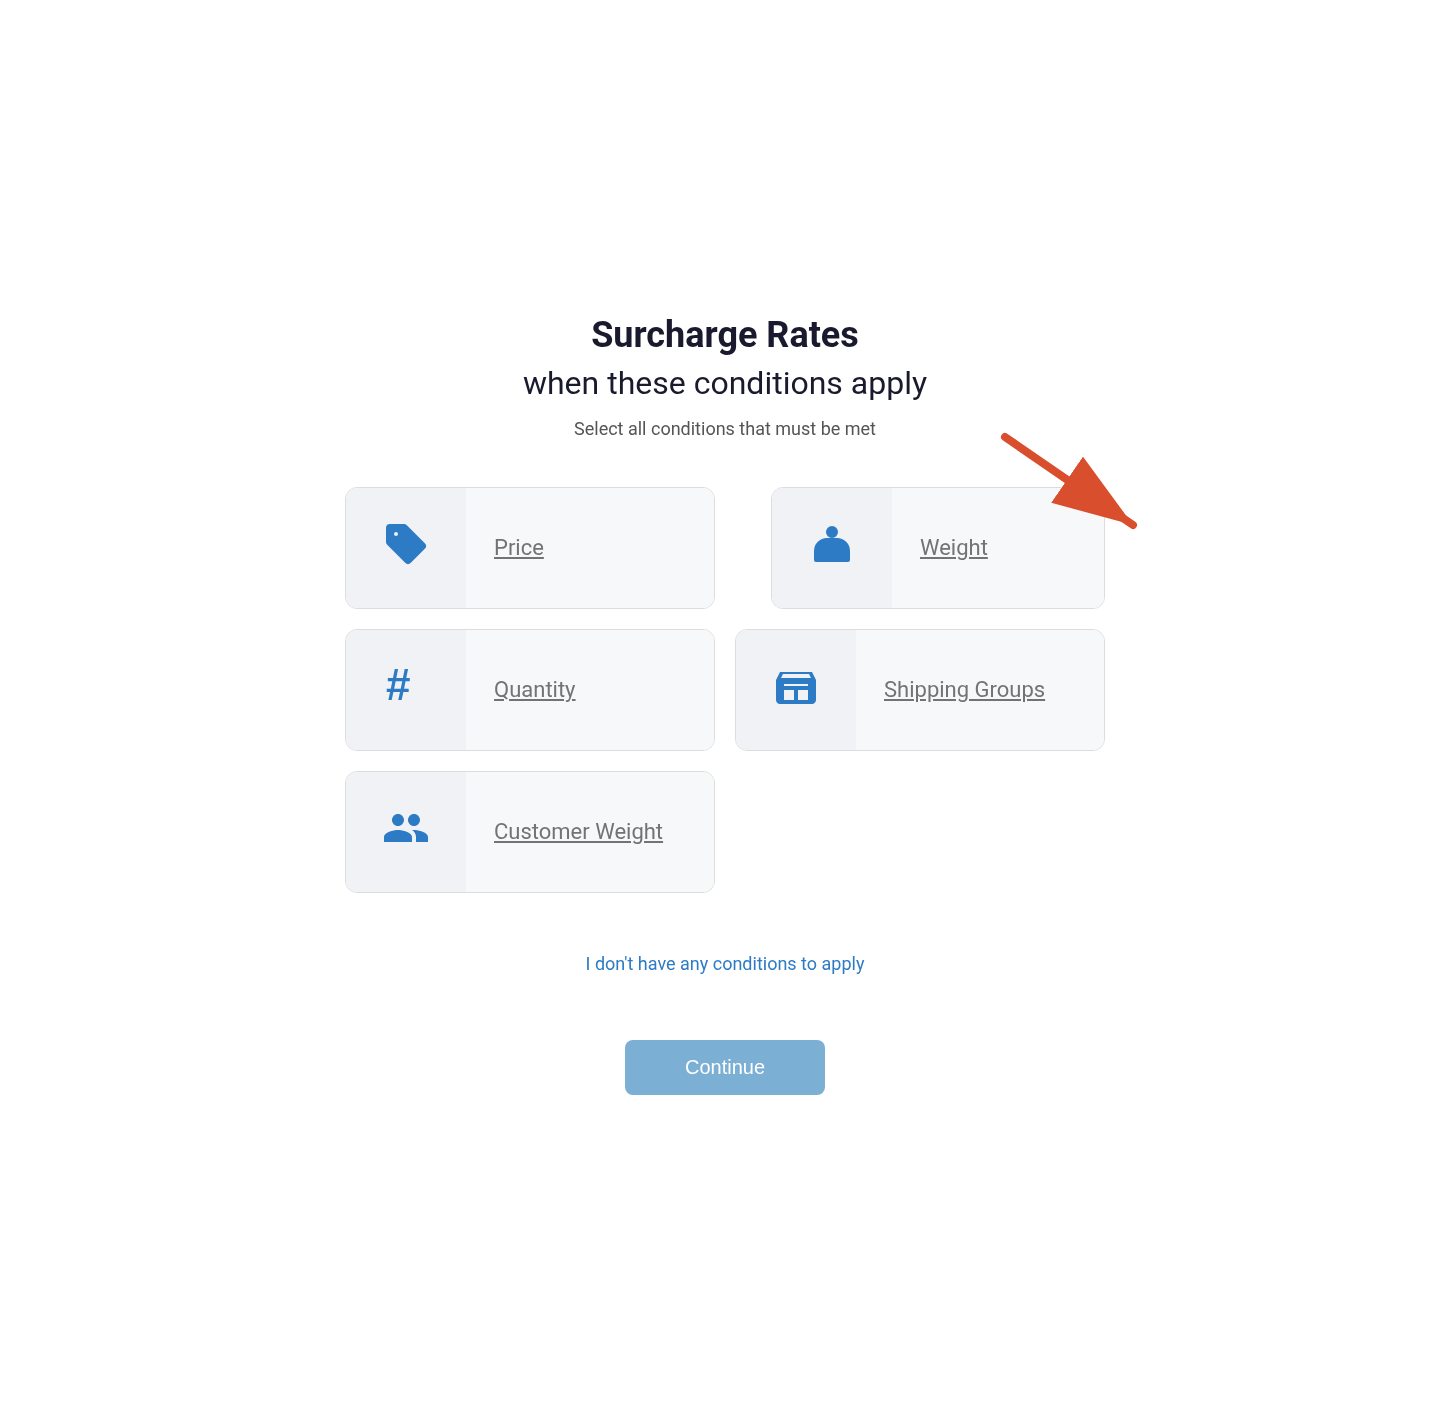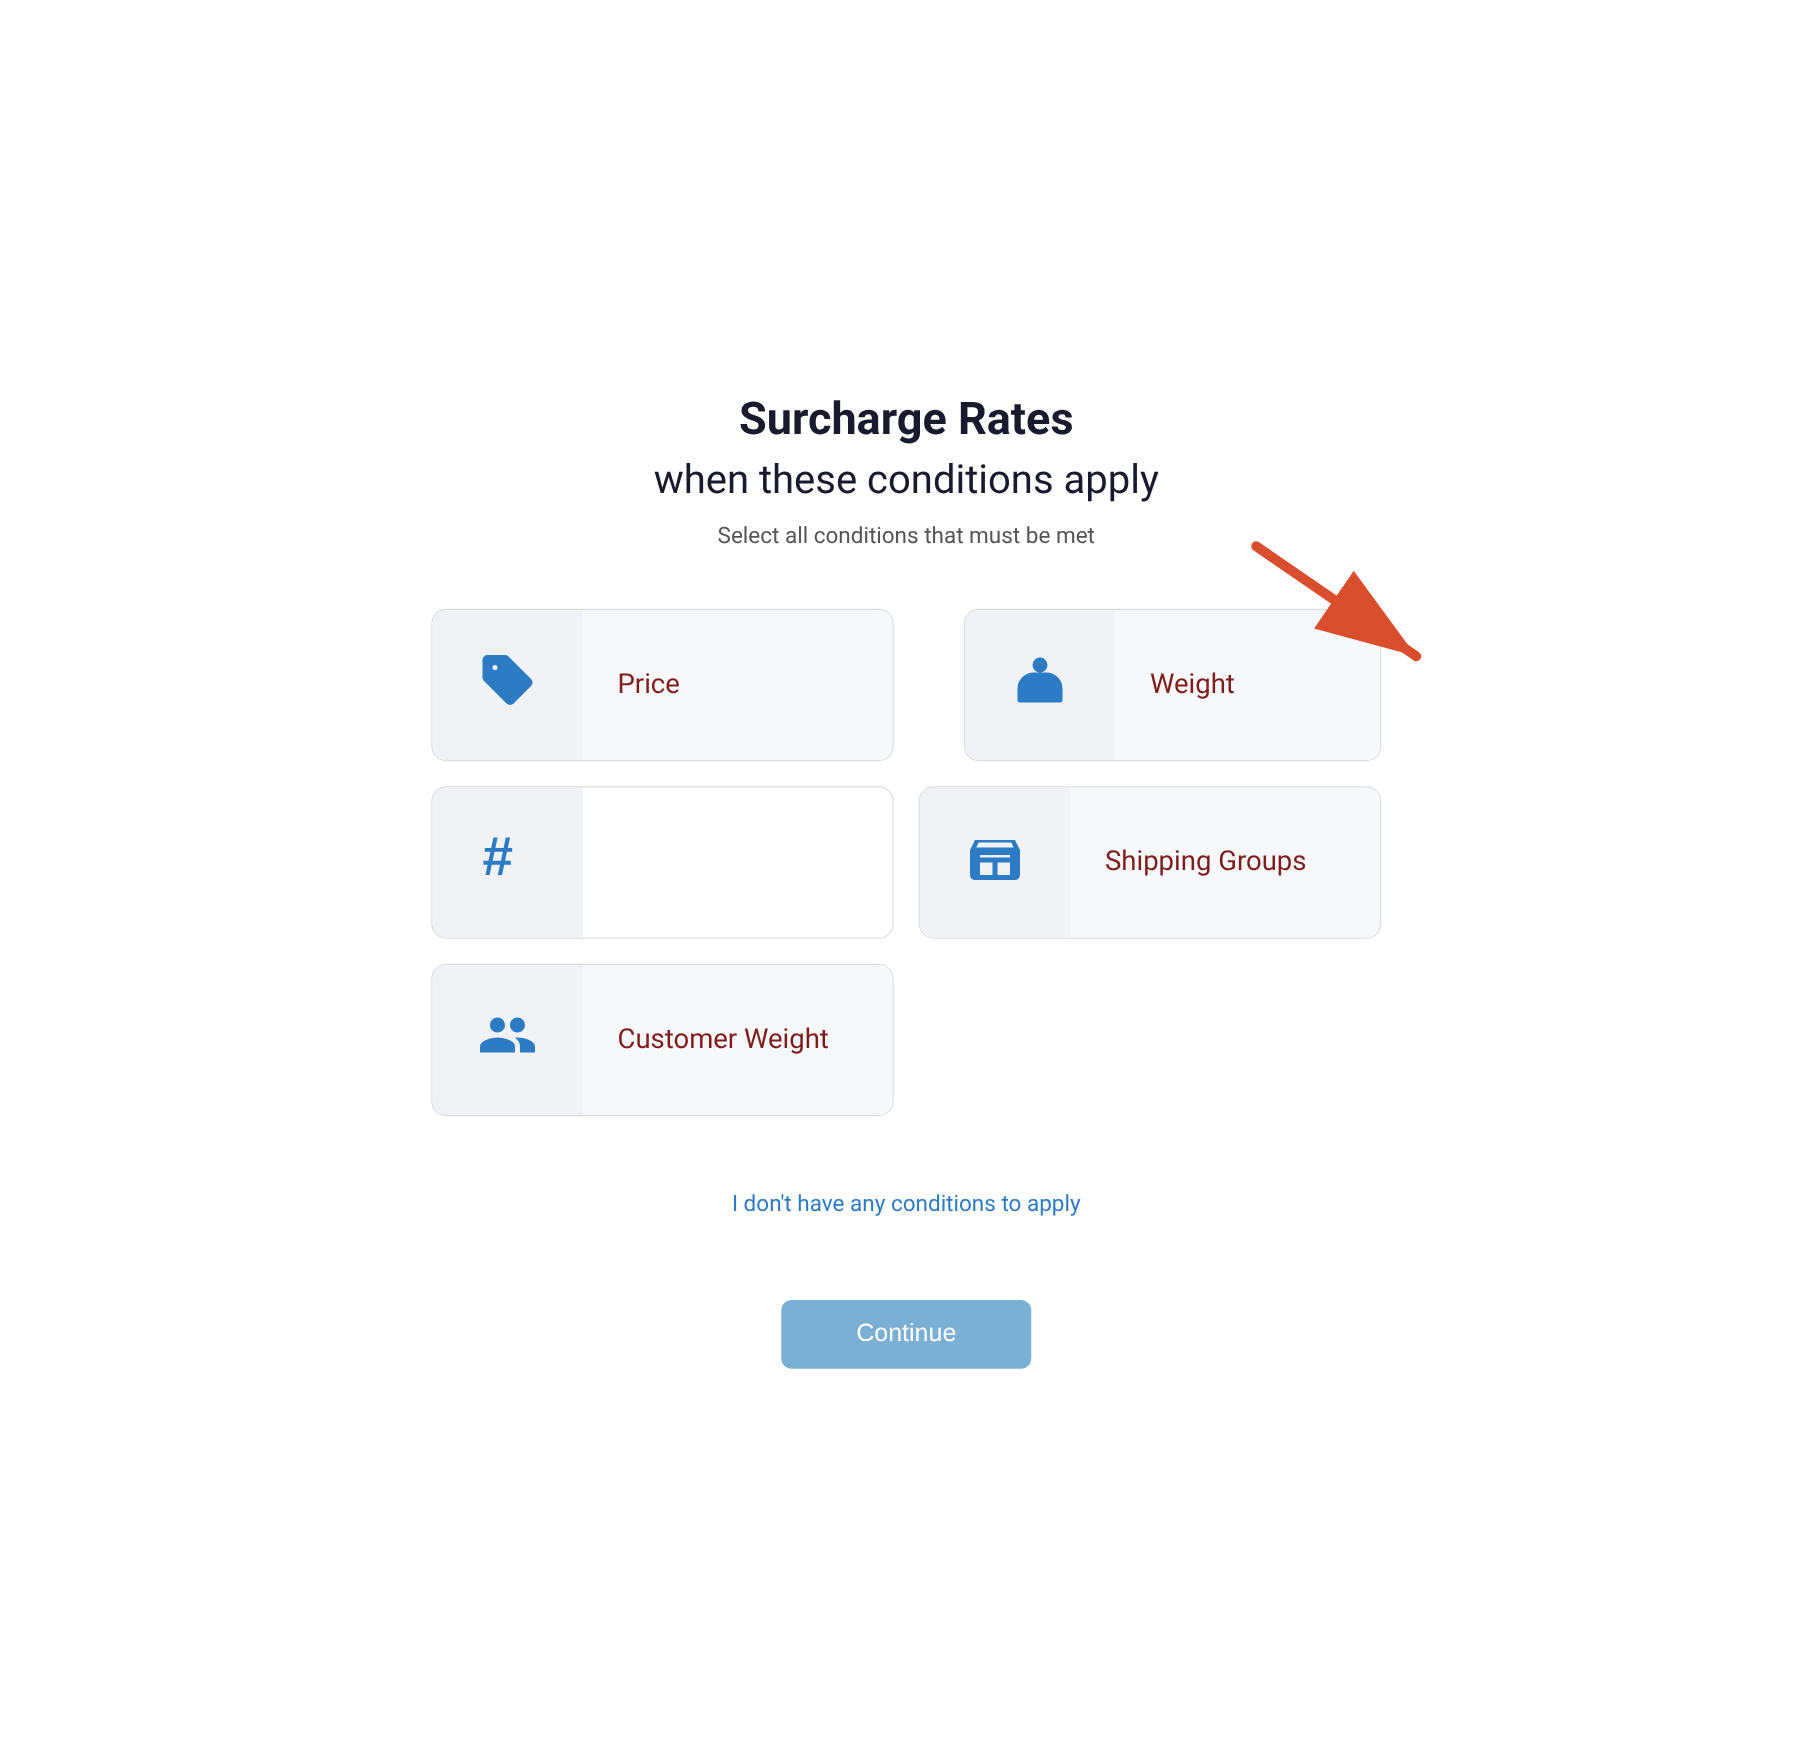--- a/index.html
+++ b/index.html
@@ -89,8 +89,9 @@
 
     .card-label {
       font-size: 22px;
-      color: #7f1d1d;
+      color: #737373;
       font-weight: 400;
+      text-decoration: underline;
     }
 
     .icon {

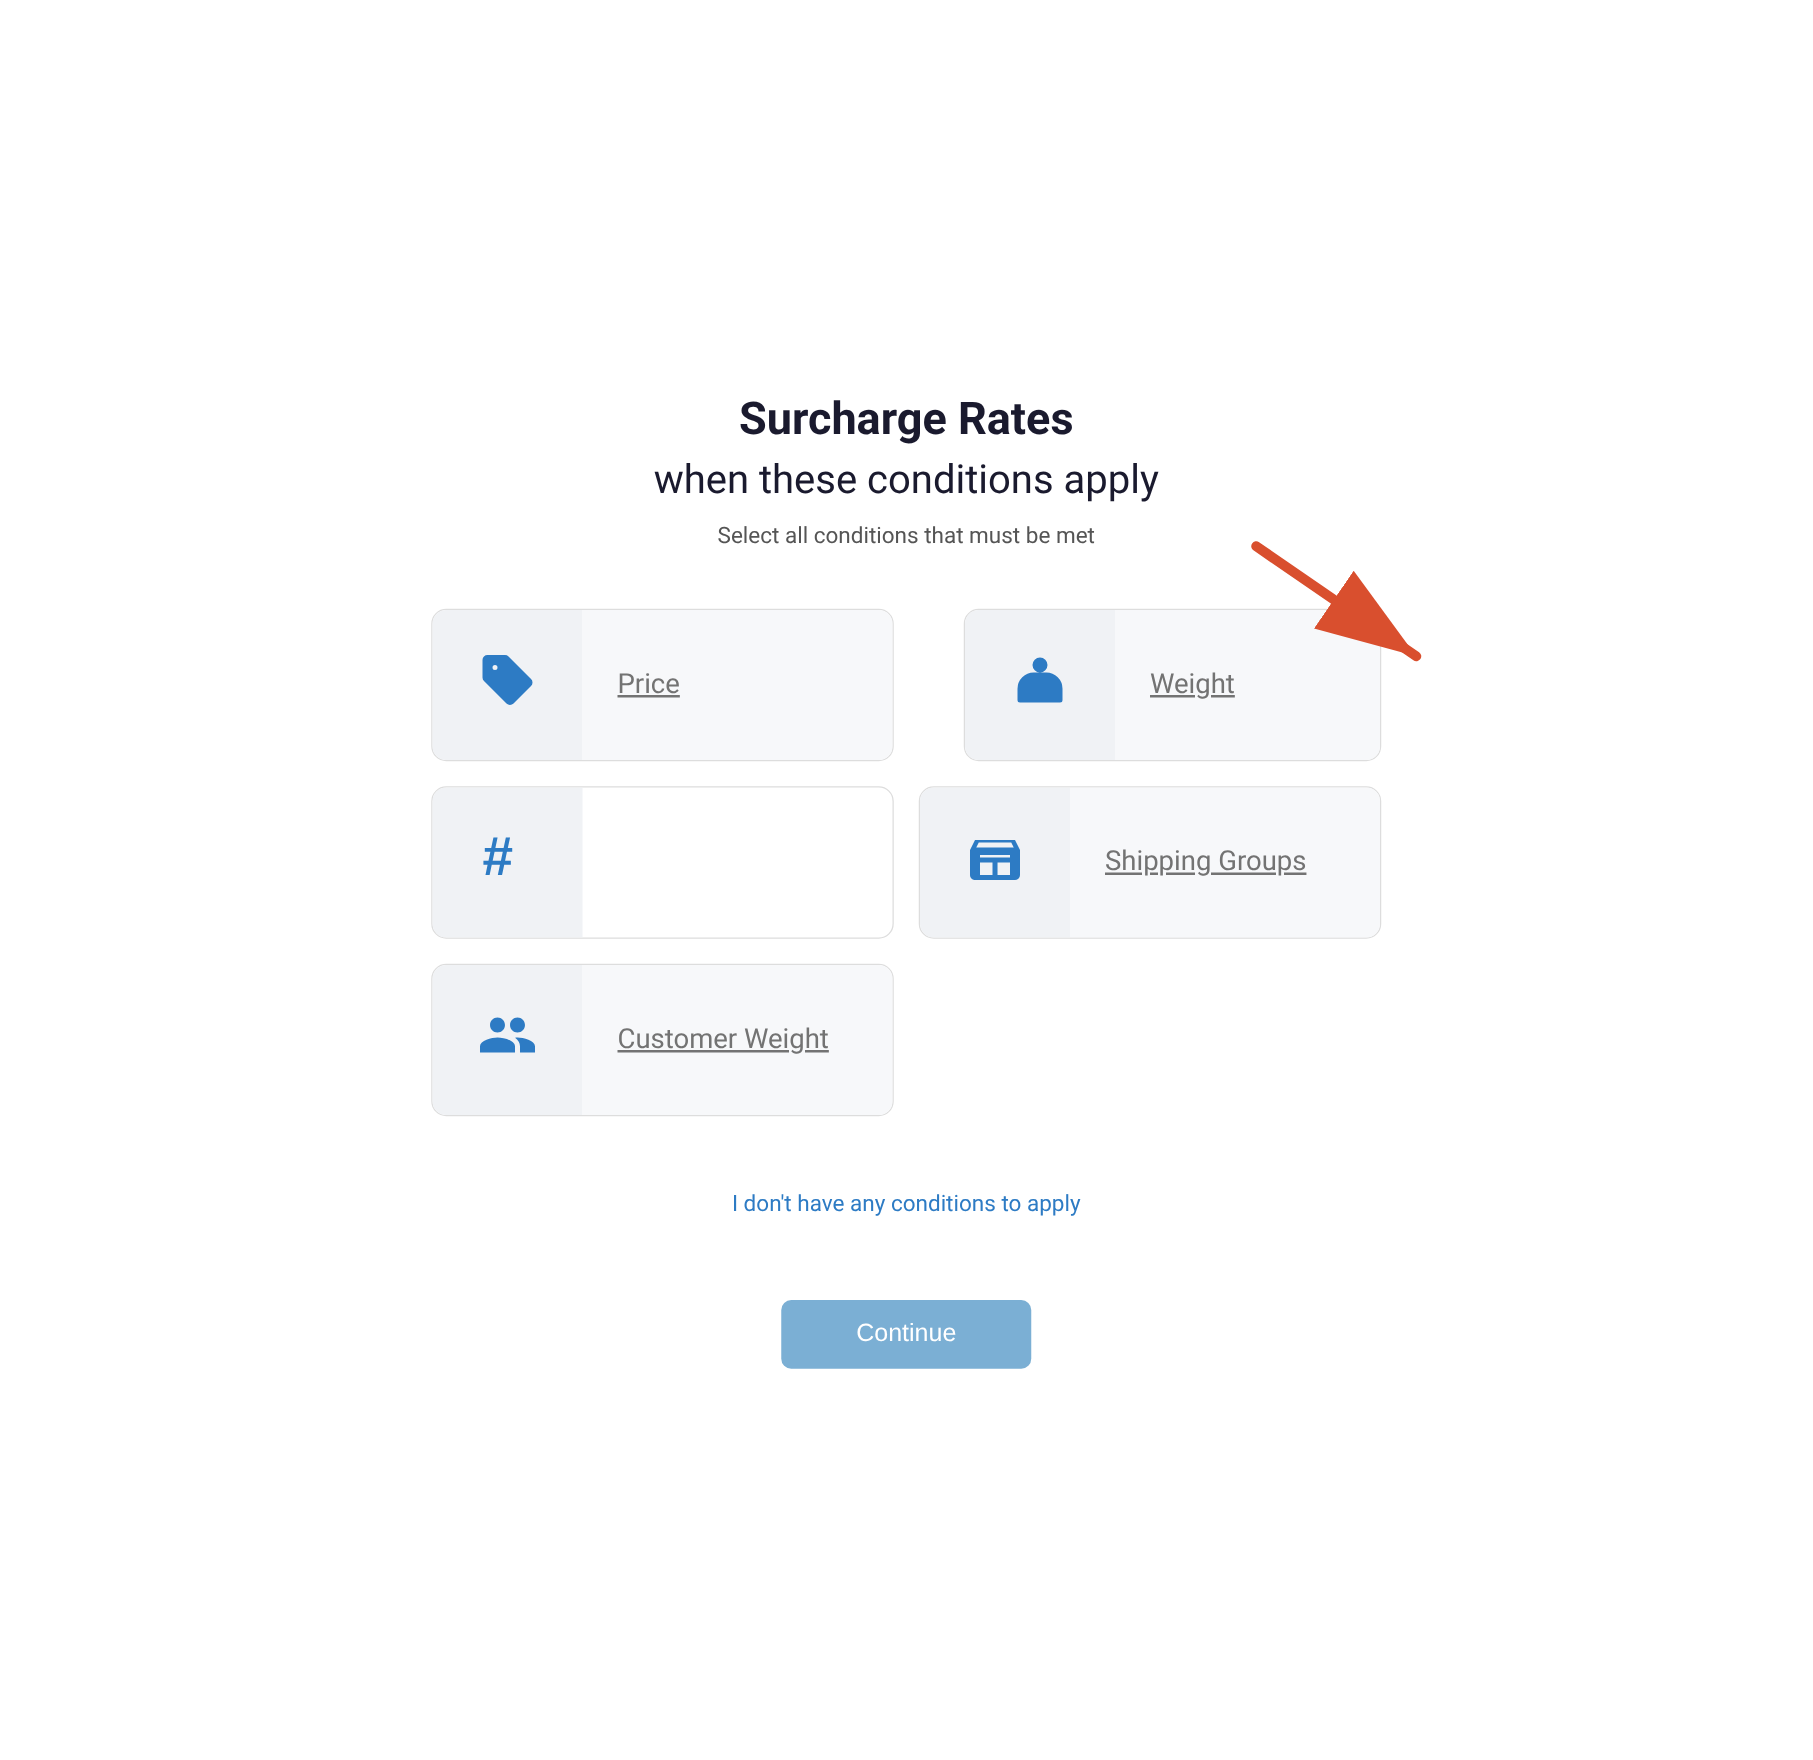--- a/index.html
+++ b/index.html
@@ -182,6 +182,9 @@
 </svg>
         </span>
       </div>
+      <div class="card-label-area">
+        <span class="card-label">Quantity</span>
+      </div>
     </div>
 
 

